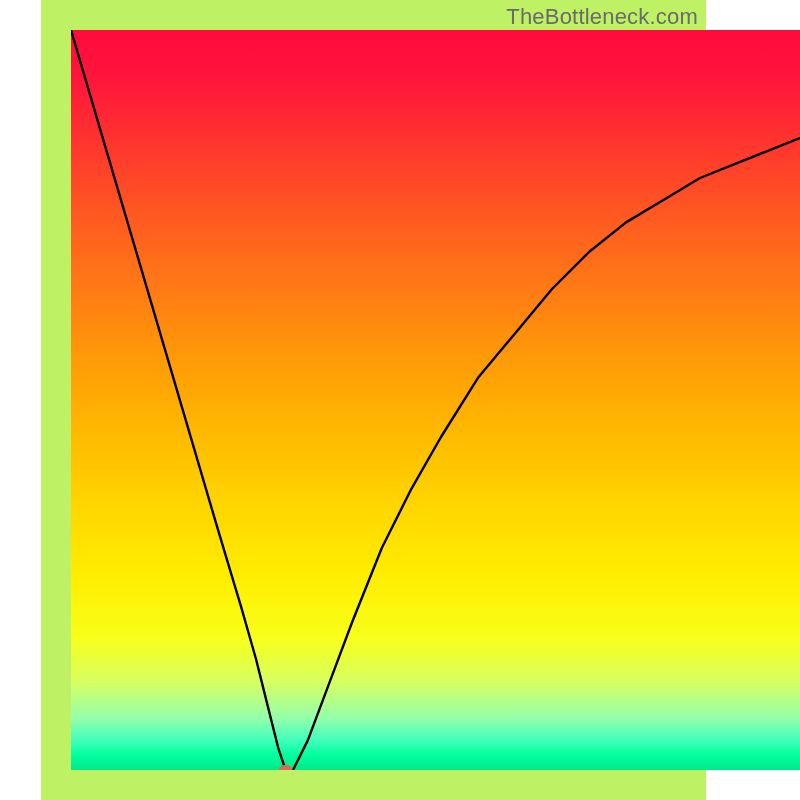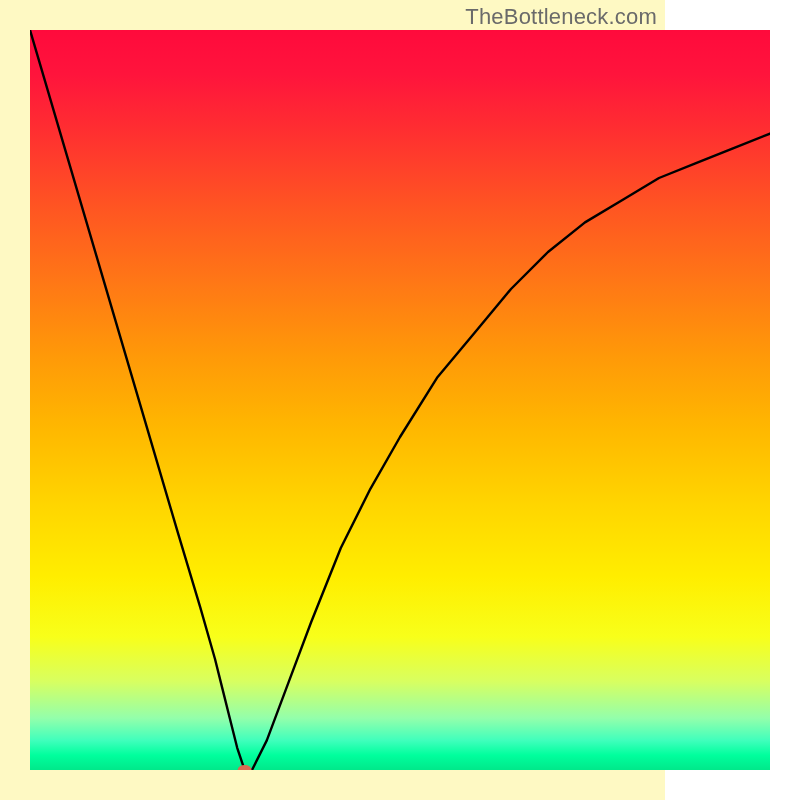--- a/index.html
+++ b/index.html
@@ -14,7 +14,8 @@
     position: relative;
     width: 665px;
     height: 800px;
-    background: #fef9c3;
+    background: #bef264;
+    margin-left: 41px;
   }
   .plot-area {
     position: absolute;

